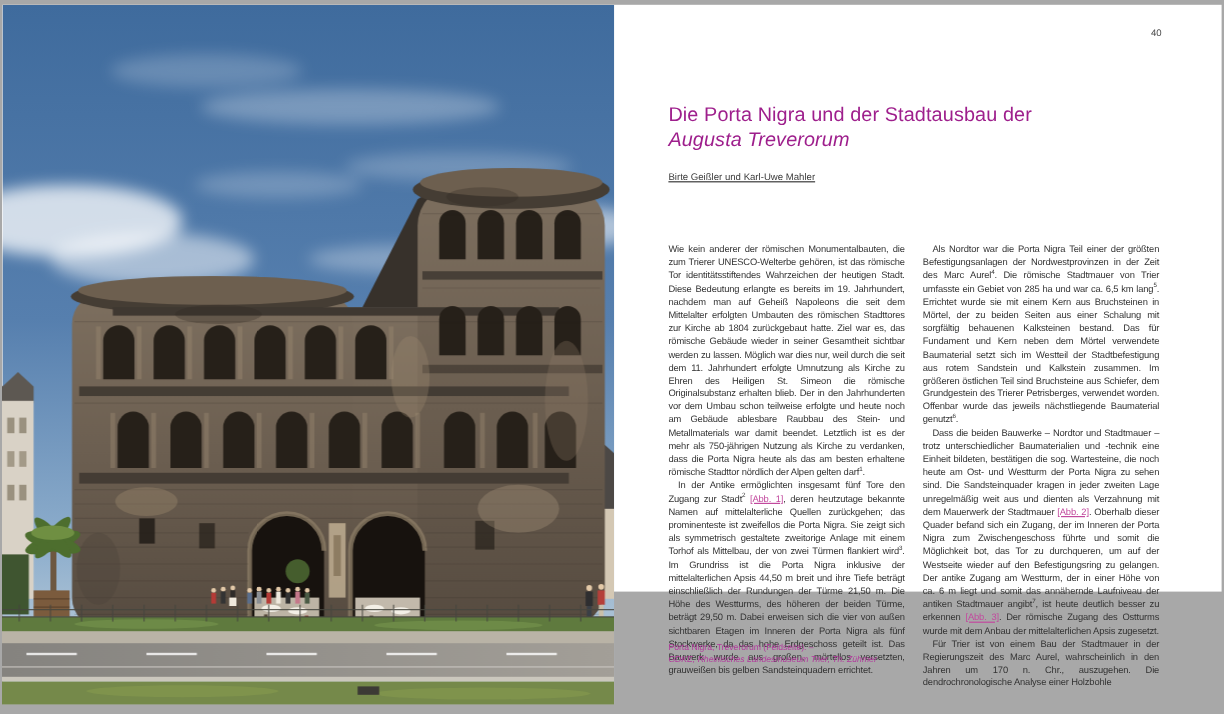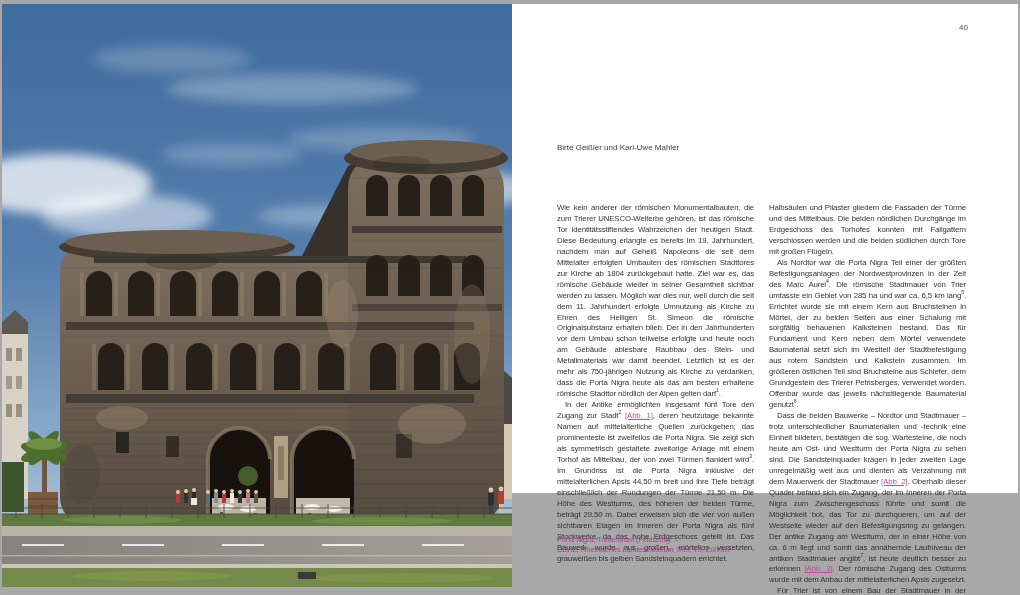--- a/index.html
+++ b/index.html
@@ -330,7 +330,7 @@
     <div>
       <div class="pagenum">40</div>
 
-      <h1 class="title"><br></h1>
+      <h1 class="title"><span class="t1">Die Porta Nigra und der Stadtausbau der</span><br></h1>
 
       <div class="authors">Birte Geißler und Karl-Uwe Mahler</div>
 

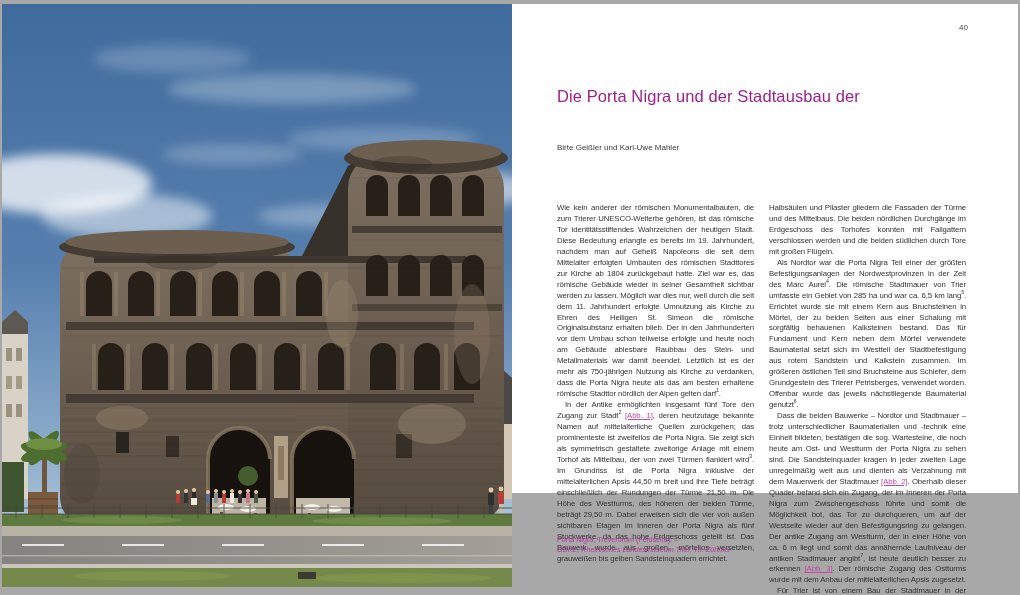--- a/index.html
+++ b/index.html
@@ -330,7 +330,7 @@
     <div>
       <div class="pagenum">40</div>
 
-      <h1 class="title"><span class="t1">Die Porta Nigra und der Stadtausbau der</span><br></h1>
+      <h1 class="title"><span class="t1">Die Porta Nigra und der Stadtausbau der</span><br><span class="t2">Augusta Treverorum</span></h1>
 
       <div class="authors">Birte Geißler und Karl-Uwe Mahler</div>
 

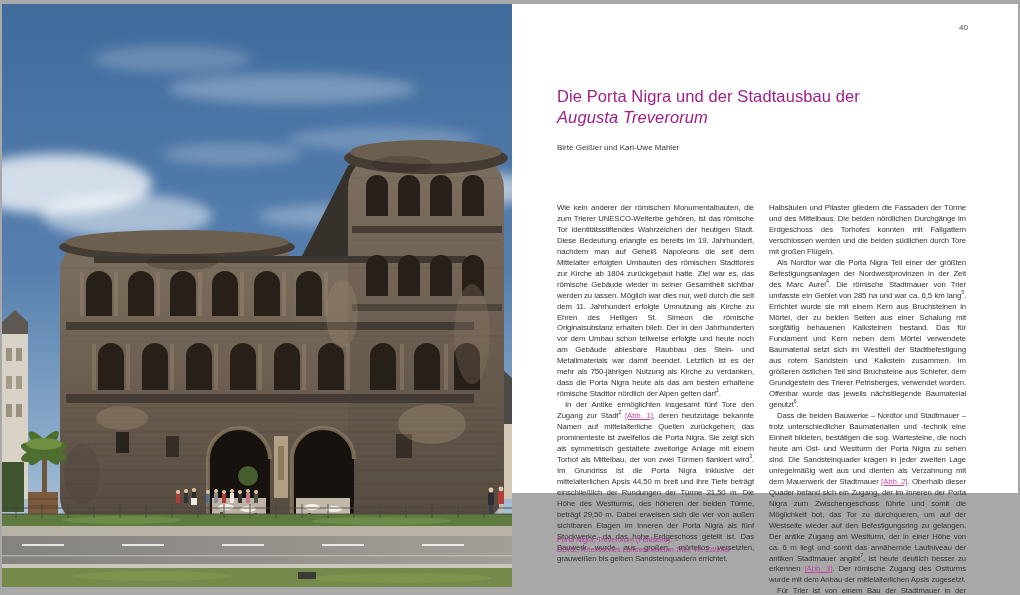--- a/index.html
+++ b/index.html
@@ -15,7 +15,7 @@
   .title{position:absolute;left:555px;top:82px;margin:0;font-weight:400;
          font-size:16.5px;line-height:21px;color:var(--accent,#9e1f8c);letter-spacing:.1px;}
   .title .t2{font-style:italic;}
-  .authors{position:absolute;left:555px;top:139px;font-size:8px;color:#3b3b3b;}
+  .authors{position:absolute;left:555px;top:139px;font-size:8px;color:#3b3b3b;text-decoration:underline;}
 
   .col{position:absolute;top:199px;width:197px;font-size:7.8px;line-height:10.95px;
        color:#333333;text-align:justify;letter-spacing:-0.12px;hyphens:auto;}

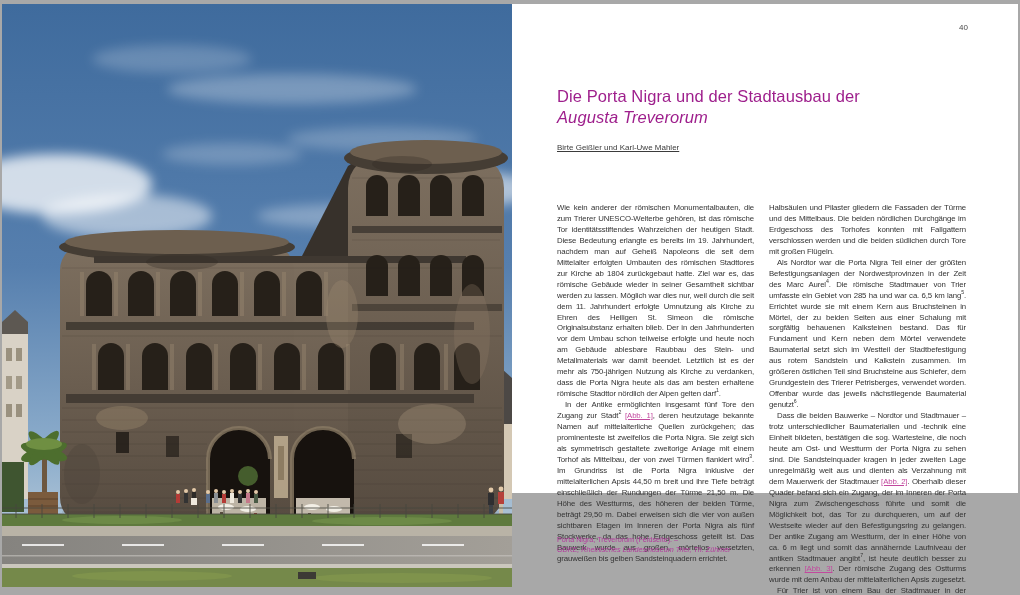--- a/index.html
+++ b/index.html
@@ -339,7 +339,6 @@
           <p class="para indent">In der Antike ermöglichten insgesamt fünf Tore den Zugang zur Stadt<sup>2</sup> <span class="ref">[Abb. 1]</span>, deren heutzutage bekannte Namen auf mittelalterliche Quellen zurückgehen; das prominenteste ist zweifellos die Porta Nigra. Sie zeigt sich als symmetrisch gestaltete zweitorige Anlage mit einem Torhof als Mittelbau, der von zwei Türmen flankiert wird<sup>3</sup>. Im Grundriss ist die Porta Nigra inklusive der mittelalterlichen Apsis 44,50 m breit und ihre Tiefe beträgt einschließlich der Rundungen der Türme 21,50 m. Die Höhe des Westturms, des höheren der beiden Türme, beträgt 29,50 m. Dabei erweisen sich die vier von außen sichtbaren Etagen im Inneren der Porta Nigra als fünf Stockwerke, da das hohe Erdgeschoss geteilt ist. Das Bauwerk wurde aus großen, mörtellos versetzten, grauweißen bis gelben Sandsteinquadern errichtet.</p>
         </div>
       <div class="col col-right">
-          <p class="para">Halbsäulen und Pilaster gliedern die Fassaden der Türme und des Mittelbaus. Die beiden nördlichen Durchgänge im Erdgeschoss des Torhofes konnten mit Fallgattern verschlossen werden und die beiden südlichen durch Tore mit großen Flügeln.</p>
           <p class="para indent">Als Nordtor war die Porta Nigra Teil einer der größten Befestigungsanlagen der Nordwestprovinzen in der Zeit des Marc Aurel<sup>4</sup>. Die römische Stadtmauer von Trier umfasste ein Gebiet von 285 ha und war ca. 6,5 km lang<sup>5</sup>. Errichtet wurde sie mit einem Kern aus Bruchsteinen in Mörtel, der zu beiden Seiten aus einer Schalung mit sorgfältig behauenen Kalksteinen bestand. Das für Fundament und Kern neben dem Mörtel verwendete Baumaterial setzt sich im Westteil der Stadtbefestigung aus rotem Sandstein und Kalkstein zusammen. Im größeren östlichen Teil sind Bruchsteine aus Schiefer, dem Grundgestein des Trierer Petrisberges, verwendet worden. Offenbar wurde das jeweils nächstliegende Baumaterial genutzt<sup>6</sup>.</p>
           <p class="para indent">Dass die beiden Bauwerke – Nordtor und Stadtmauer – trotz unterschiedlicher Baumaterialien und -technik eine Einheit bildeten, bestätigen die sog. Wartesteine, die noch heute am Ost- und Westturm der Porta Nigra zu sehen sind. Die Sandsteinquader kragen in jeder zweiten Lage unregelmäßig weit aus und dienten als Verzahnung mit dem Mauerwerk der Stadtmauer <span class="ref">[Abb. 2]</span>. Oberhalb dieser Quader befand sich ein Zugang, der im Inneren der Porta Nigra zum Zwischengeschoss führte und somit die Möglichkeit bot, das Tor zu durchqueren, um auf der Westseite wieder auf den Befestigungsring zu gelangen. Der antike Zugang am Westturm, der in einer Höhe von ca. 6 m liegt und somit das annähernde Laufniveau der antiken Stadtmauer angibt<sup>7</sup>, ist heute deutlich besser zu erkennen <span class="ref">[Abb. 3]</span>. Der römische Zugang des Ostturms wurde mit dem Anbau der mittelalterlichen Apsis zugesetzt.</p>
           <p class="para indent">Für Trier ist von einem Bau der Stadtmauer in der Regierungszeit des Marc Aurel, wahrscheinlich in den Jahren um 170 n. Chr., auszugehen. Die dendrochronologische Analyse einer Holzbohle</p>

